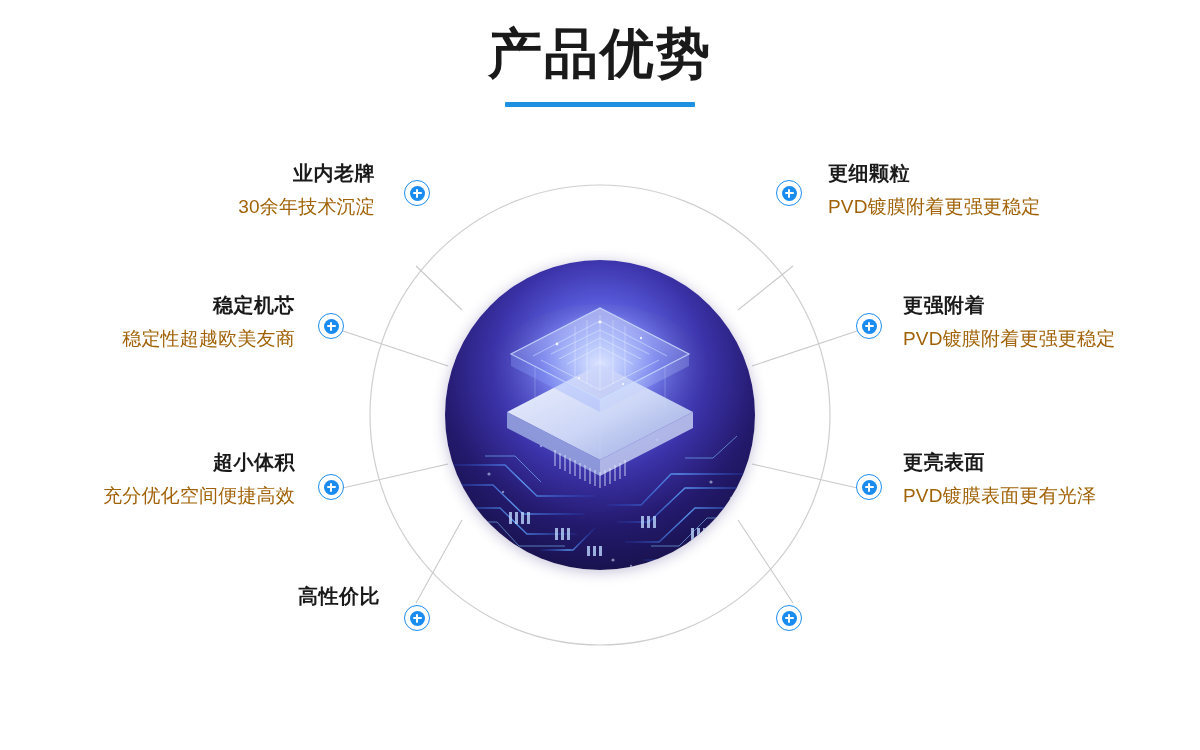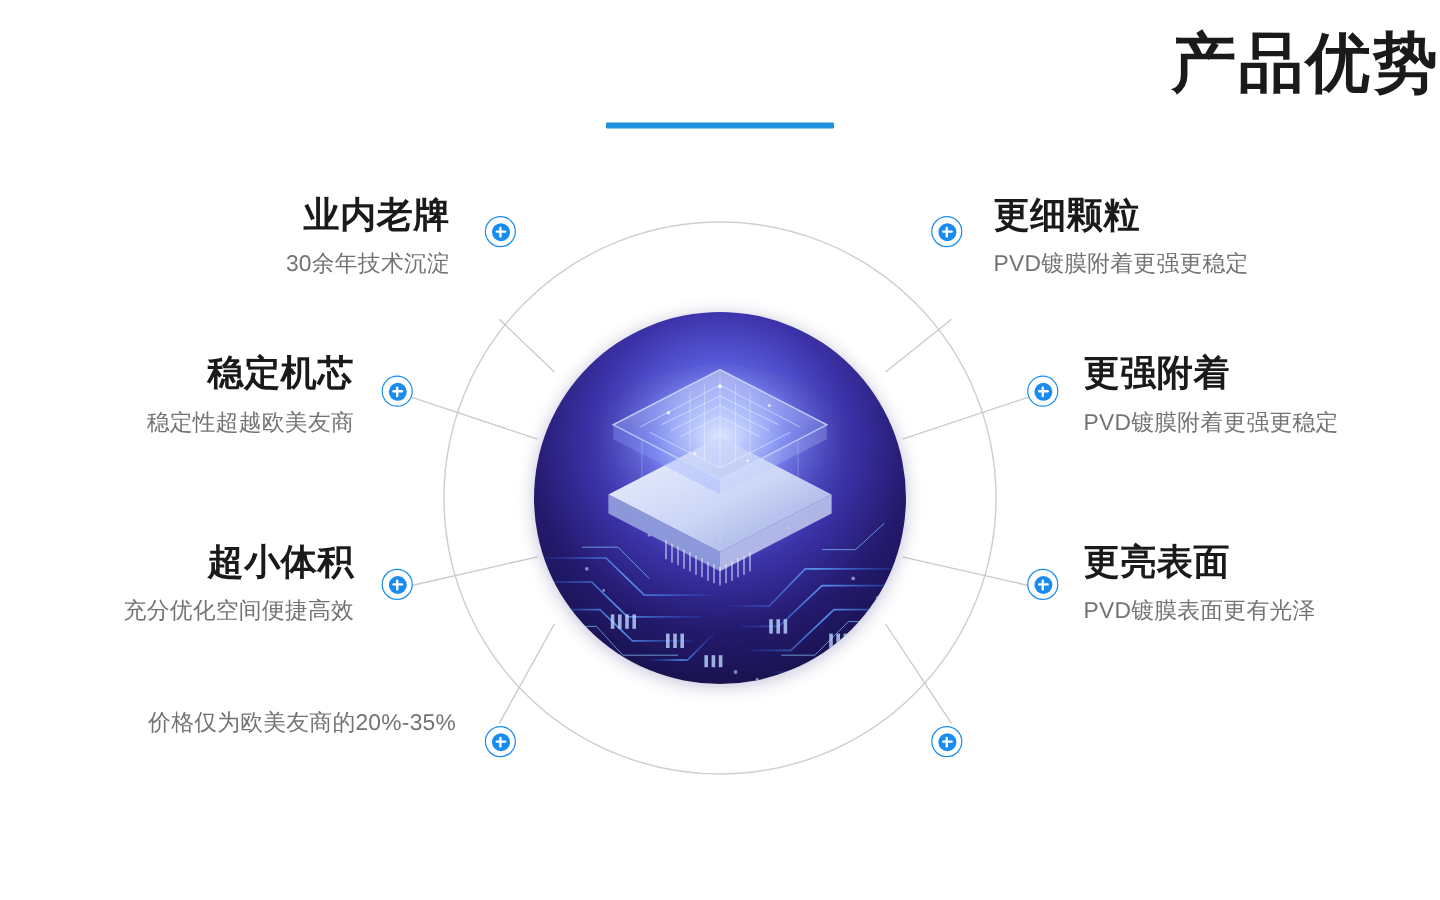--- a/index.html
+++ b/index.html
@@ -29,7 +29,7 @@
     top: 22px;
     left: 0;
     width: 1200px;
-    text-align: right;
+    text-align: center;
   }
   .page-title {
     font-size: 54px;

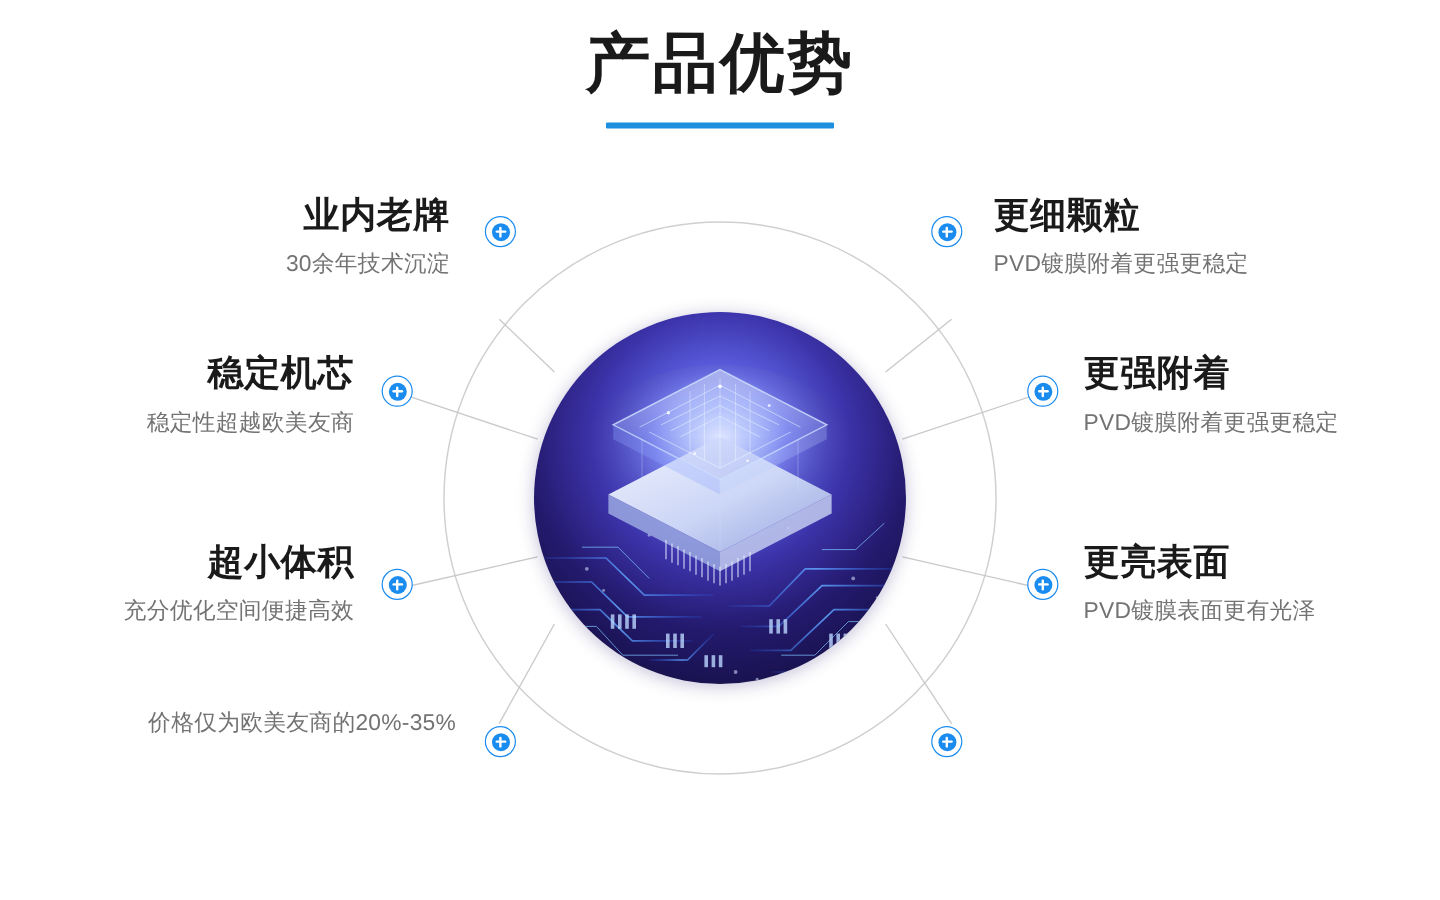--- a/index.html
+++ b/index.html
@@ -145,7 +145,7 @@
   .label.left  { text-align: right; }
 
   .label-title {
-    font-size: 30px;
+    font-size: 20px;
     font-weight: 700;
     color: #1a1a1a;
     line-height: 1.35;

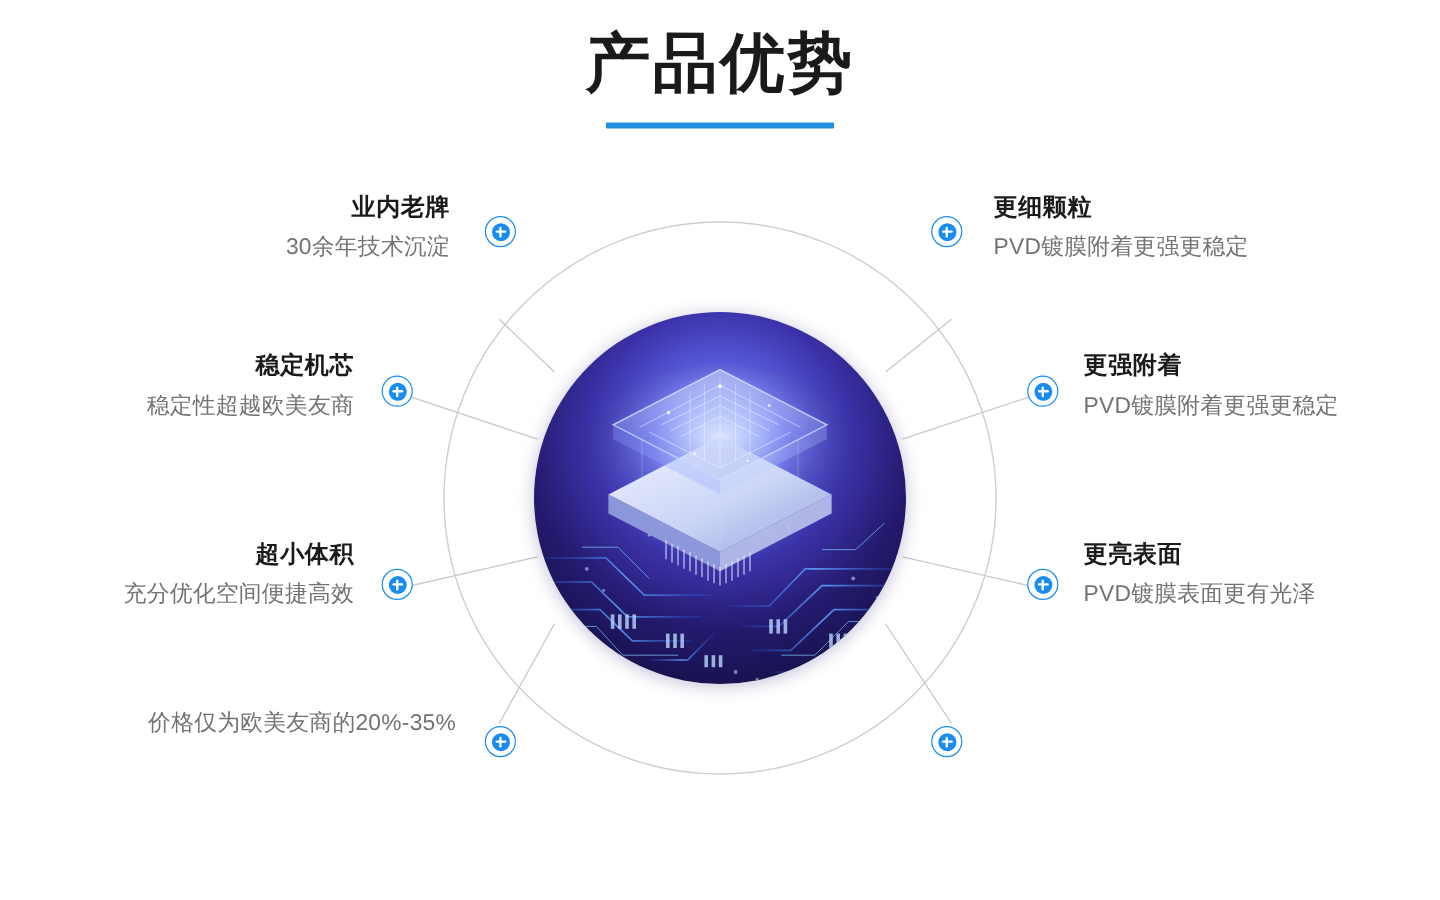--- a/index.html
+++ b/index.html
@@ -155,7 +155,7 @@
   .label-desc {
     font-size: 19px;
     font-weight: 400;
-    color: #737373;
+    color: #a16207;
     line-height: 1.45;
     margin-top: 6px;
     letter-spacing: 0.2px;

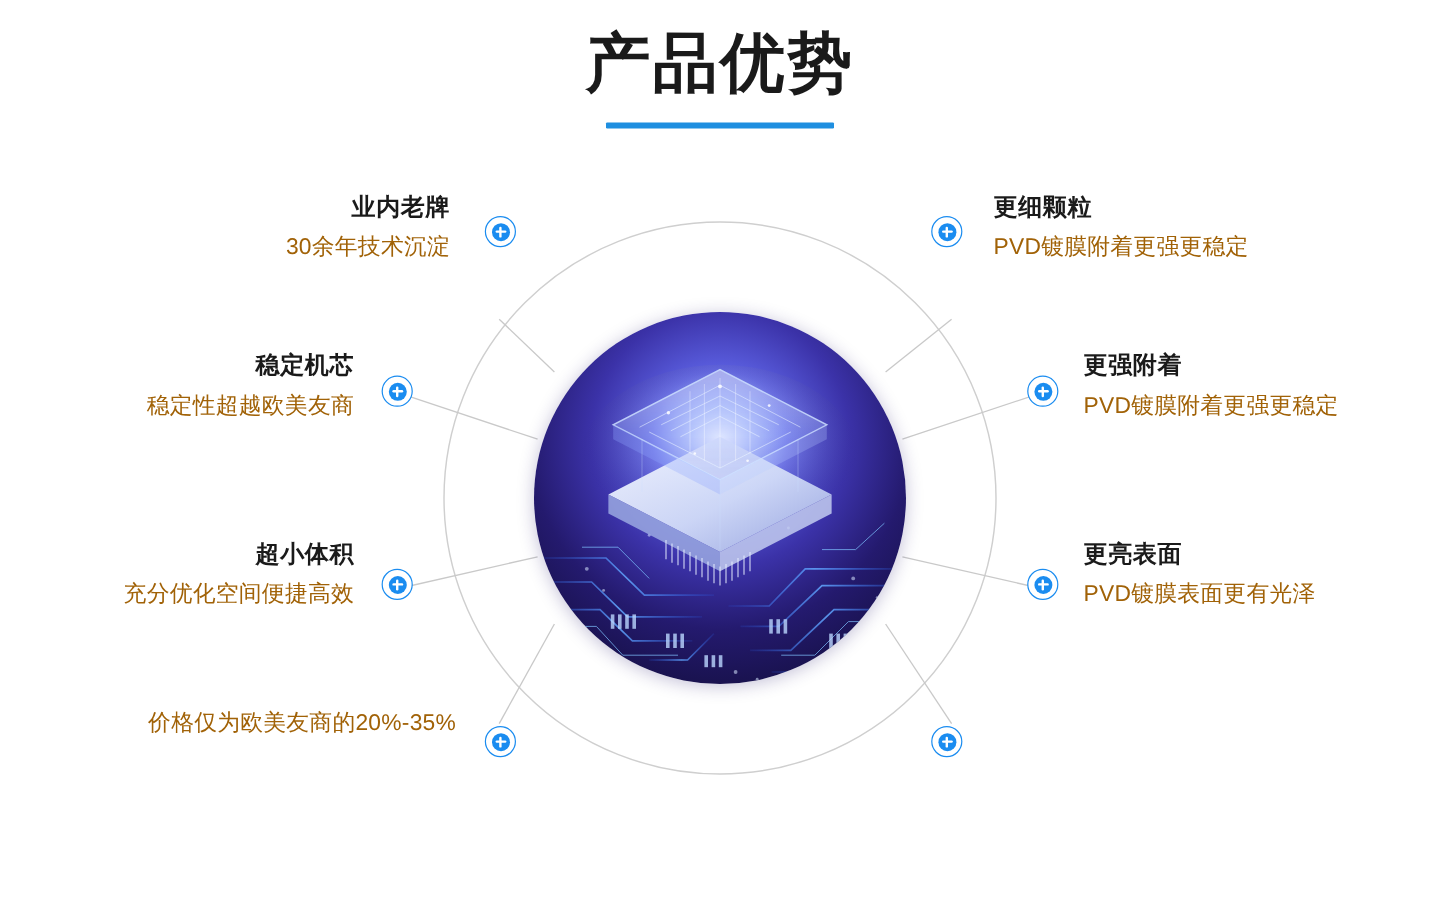--- a/index.html
+++ b/index.html
@@ -378,6 +378,7 @@
     </div>
 
     <div class="label left" style="left:55px; top:583px; width:325px;">
+      <div class="label-title">高性价比</div>
       <div class="label-desc">价格仅为欧美友商的20%-35%</div>
     </div>
 

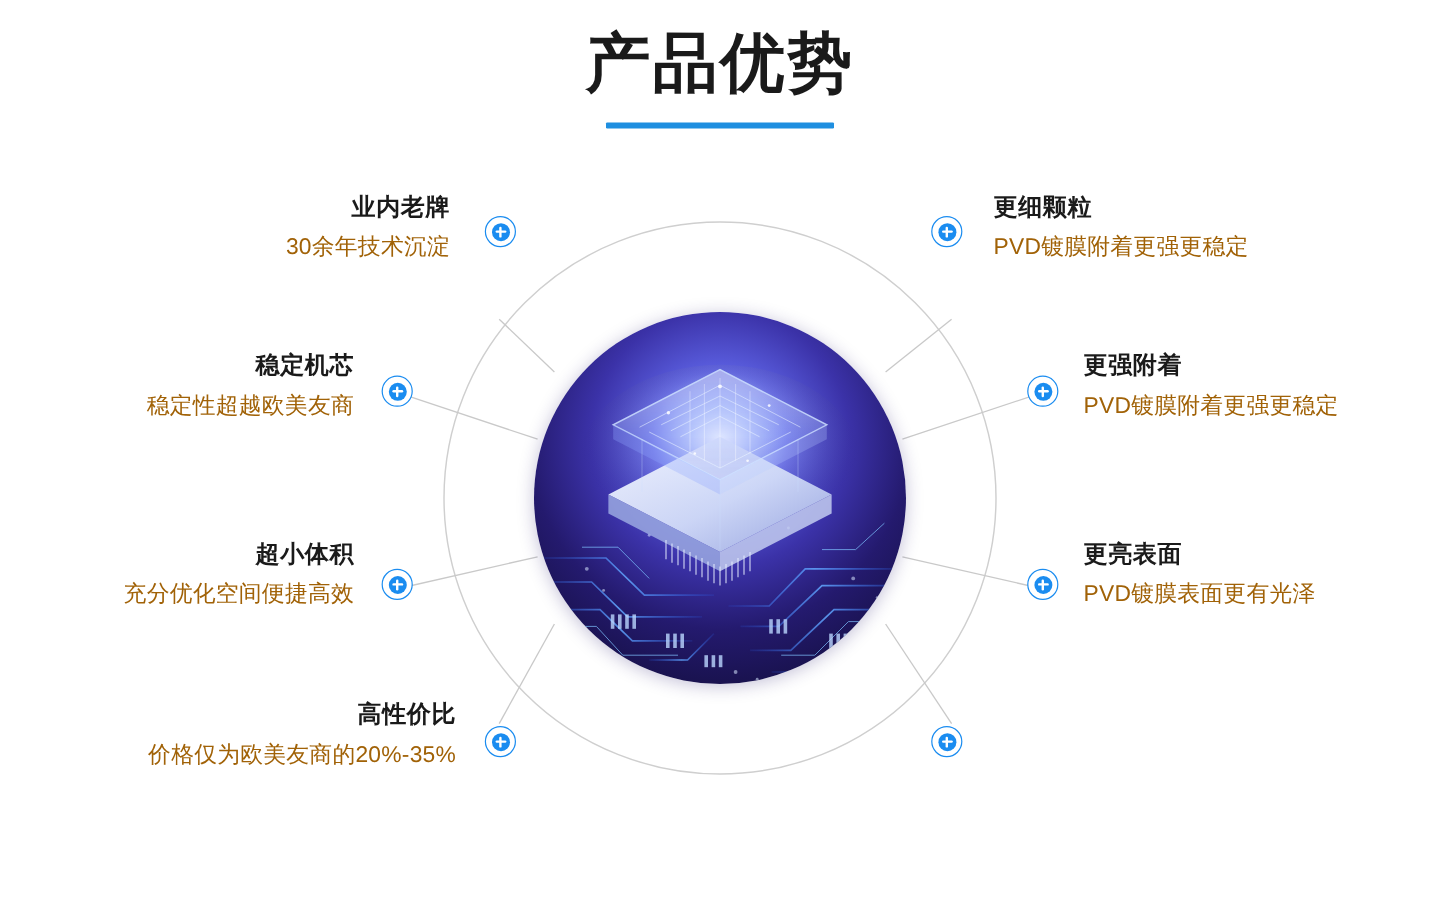--- a/index.html
+++ b/index.html
@@ -379,7 +379,6 @@
 
     <div class="label left" style="left:55px; top:583px; width:325px;">
       <div class="label-title">高性价比</div>
-      <div class="label-desc">价格仅为欧美友商的20%-35%</div>
     </div>
 
     <div class="label right" style="left:828px; top:160px;">

